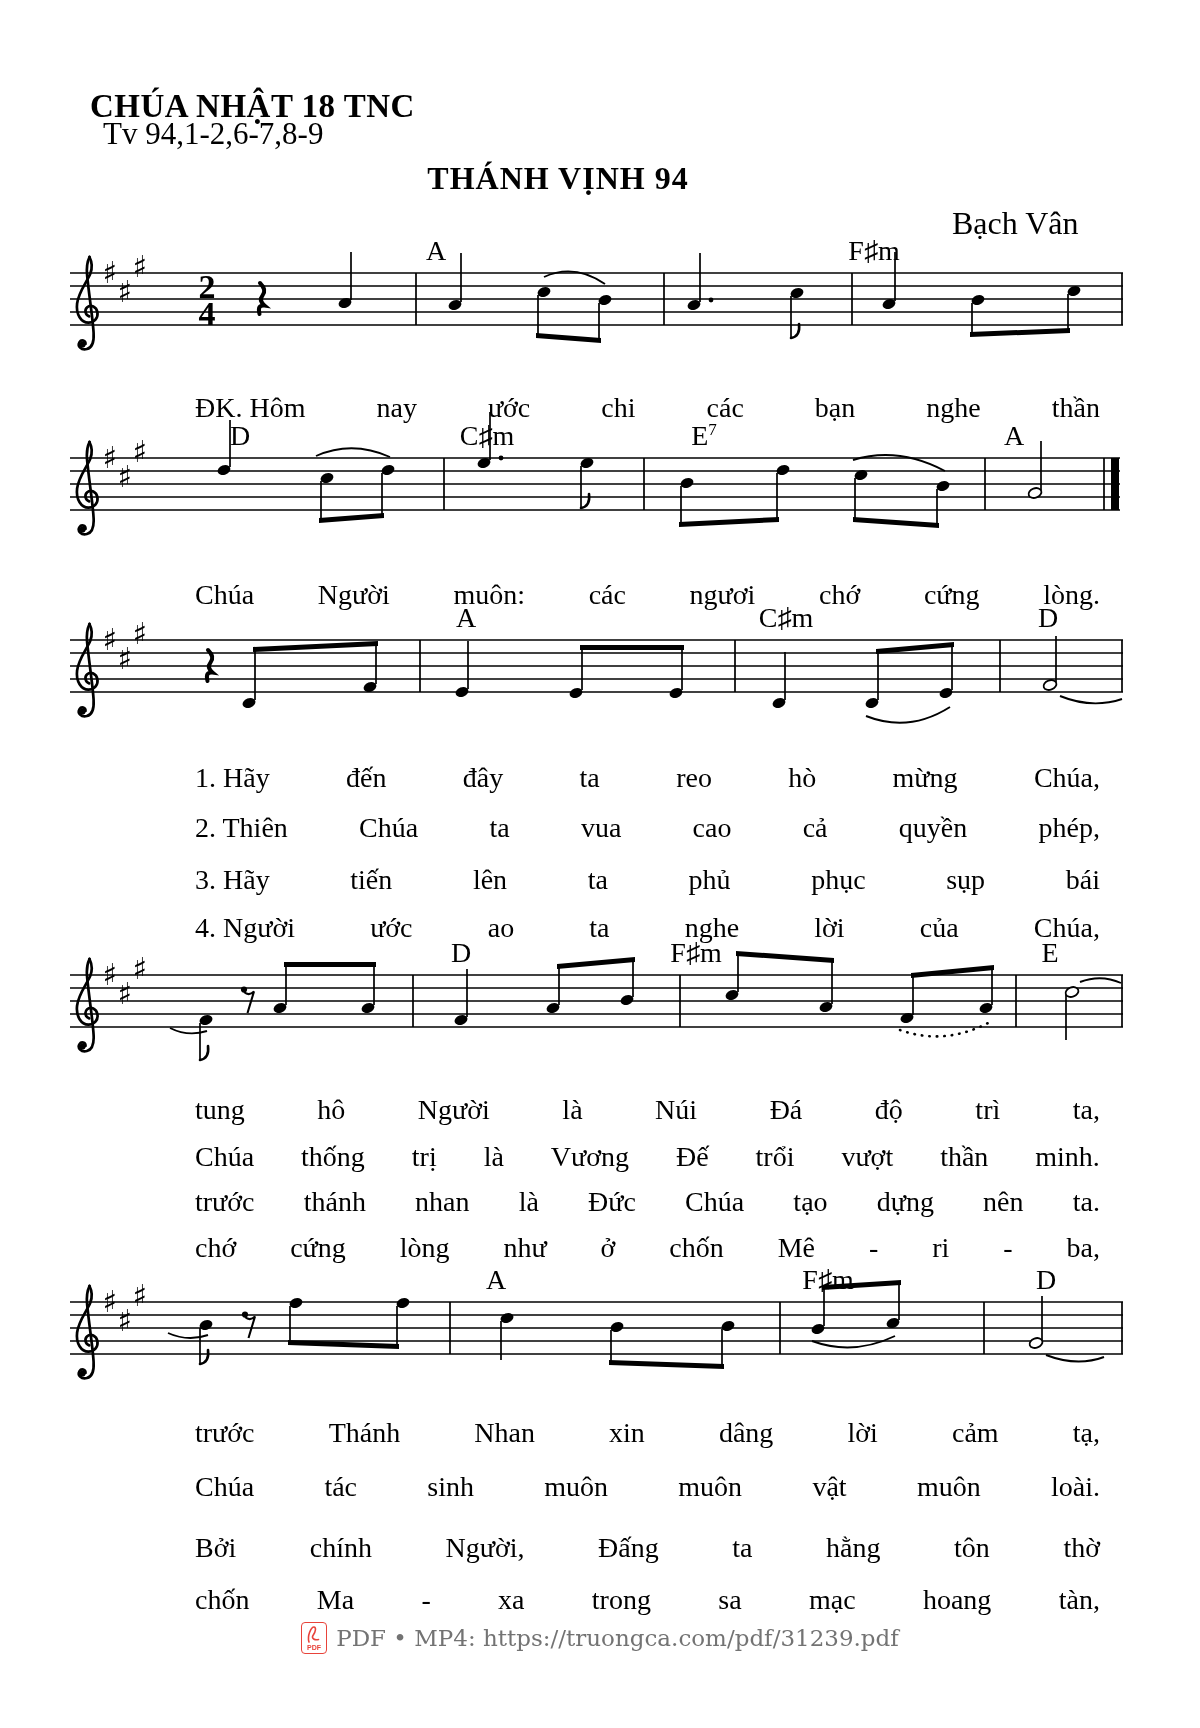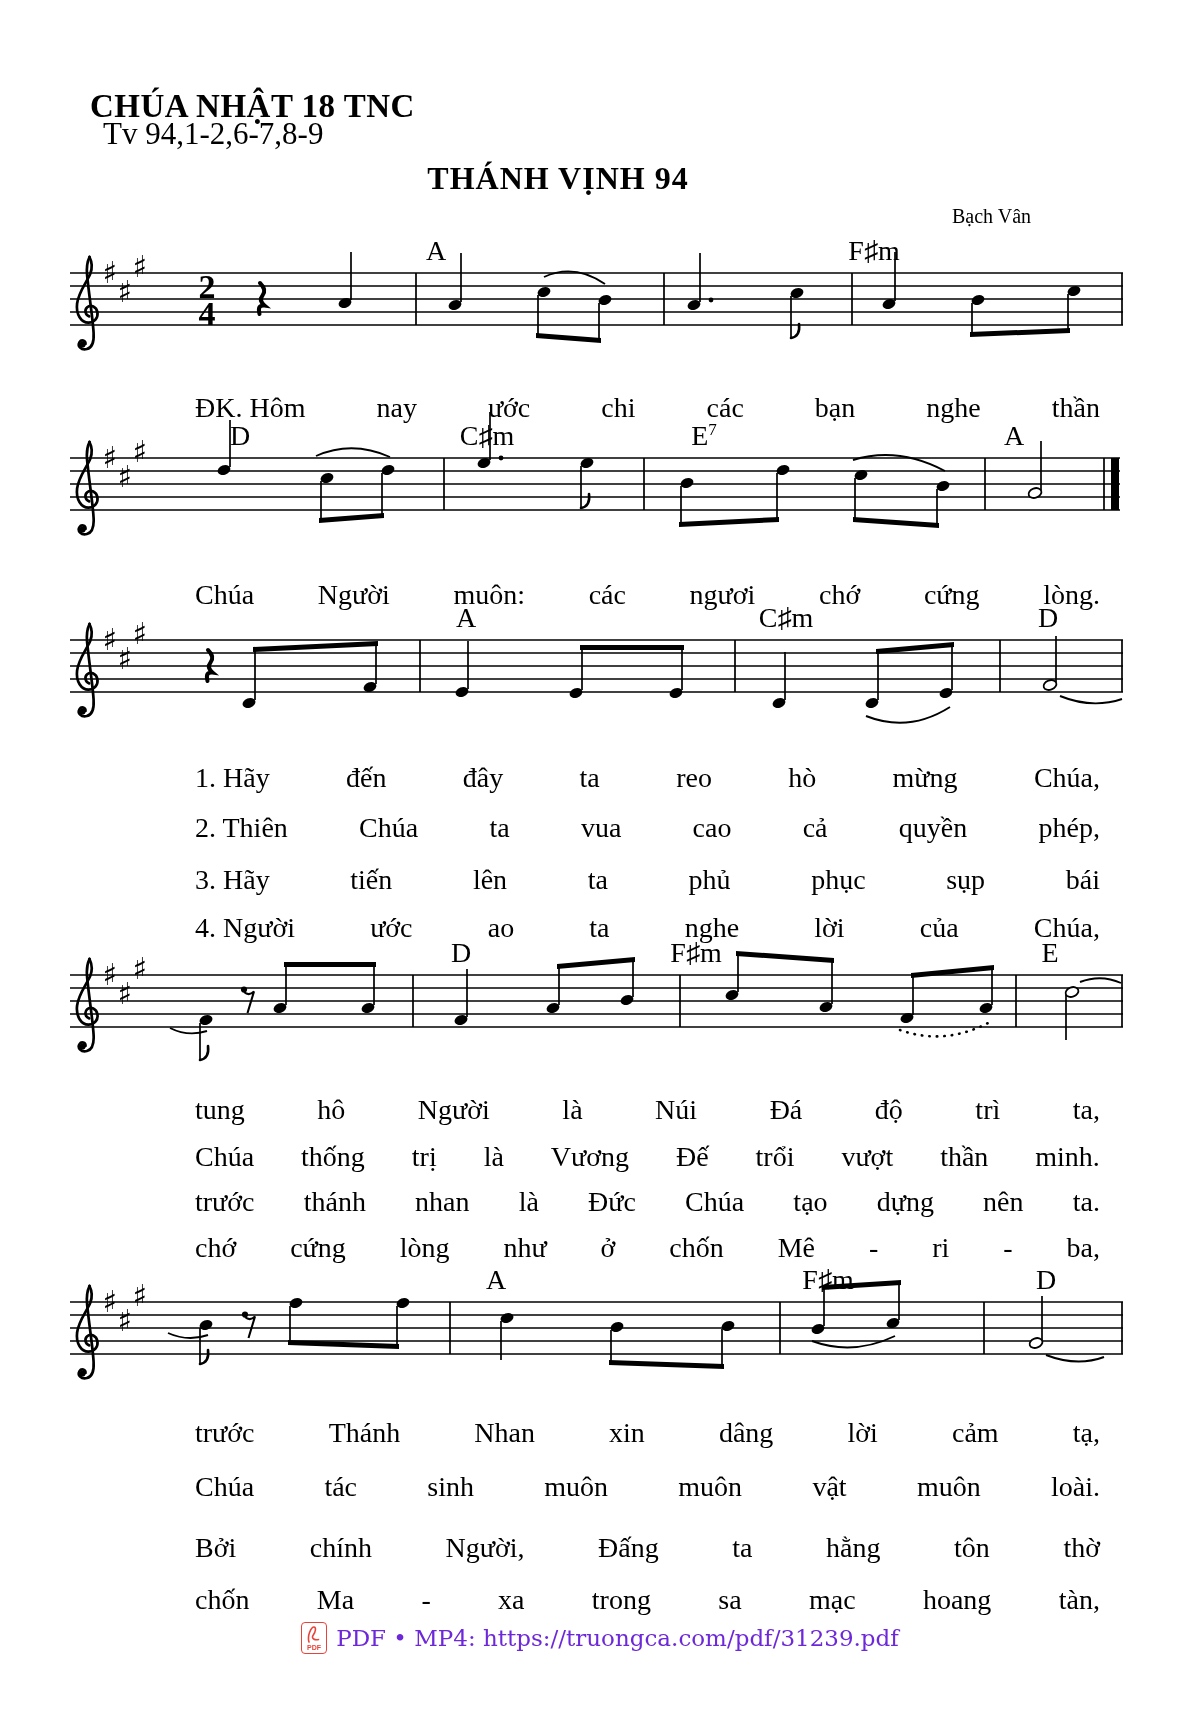--- a/index.html
+++ b/index.html
@@ -9,7 +9,7 @@
   .ref{position:absolute;left:103px;top:116px;font-size:31px;}
   .title{position:absolute;left:558px;top:160px;transform:translateX(-50%);
          font-size:32px;font-weight:bold;letter-spacing:1px;white-space:nowrap;}
-  .composer{position:absolute;left:952px;top:205px;font-size:20px;}
+  .composer{position:absolute;left:952px;top:205px;font-size:32px;}
   .chord{position:absolute;transform:translateX(-50%);font-size:28px;white-space:nowrap;
          font-family:"Liberation Serif","DejaVu Sans",serif;}
   .chord sup{font-size:17px;}

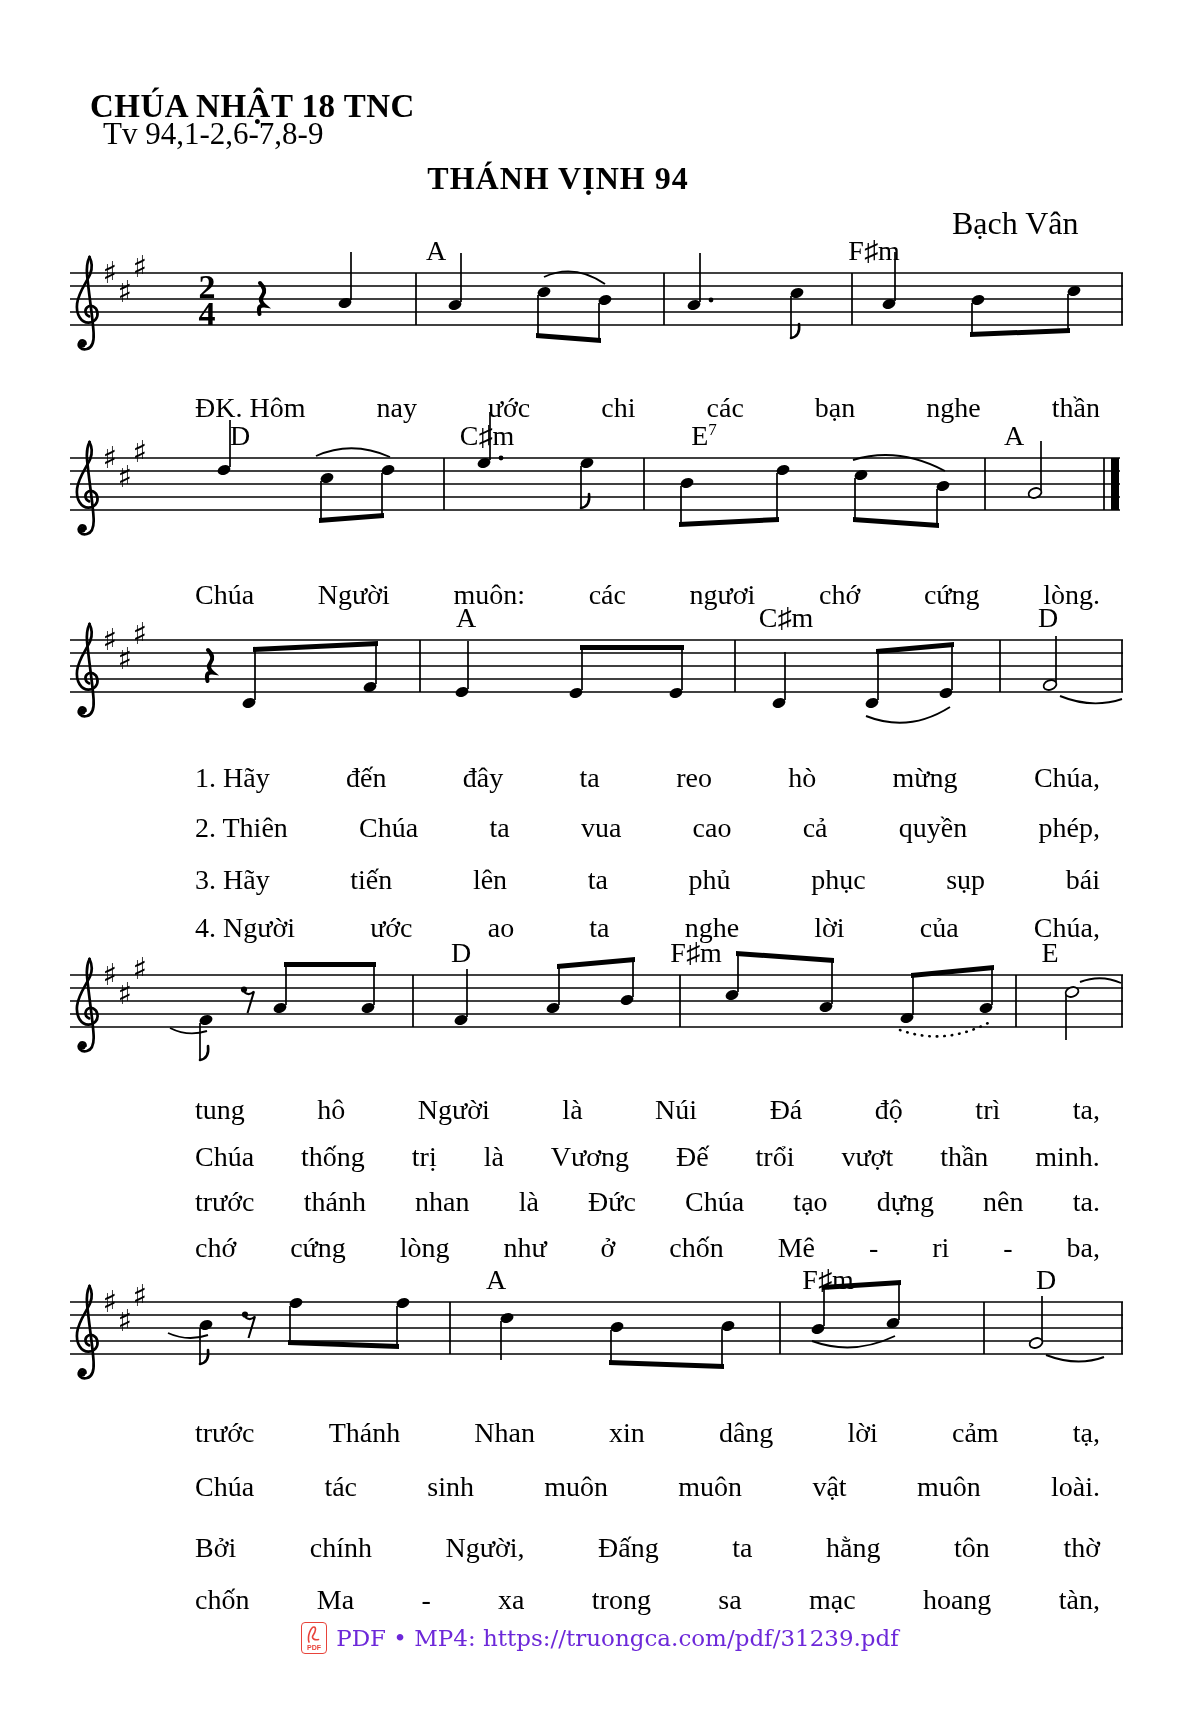--- a/index.html
+++ b/index.html
@@ -20,7 +20,7 @@
           justify-content:center;gap:9px;}
   .pdf-badge{width:24px;height:30px;border:1.6px solid #e8433a;border-radius:4px;background:#fff;
              display:flex;align-items:center;justify-content:center;}
-  .footer-text{font-family:"DejaVu Serif",serif;font-size:23px;color:#6d28d9;}
+  .footer-text{font-family:"DejaVu Serif",serif;font-size:23px;color:#737373;}
 </style>
 </head>
 <body>

